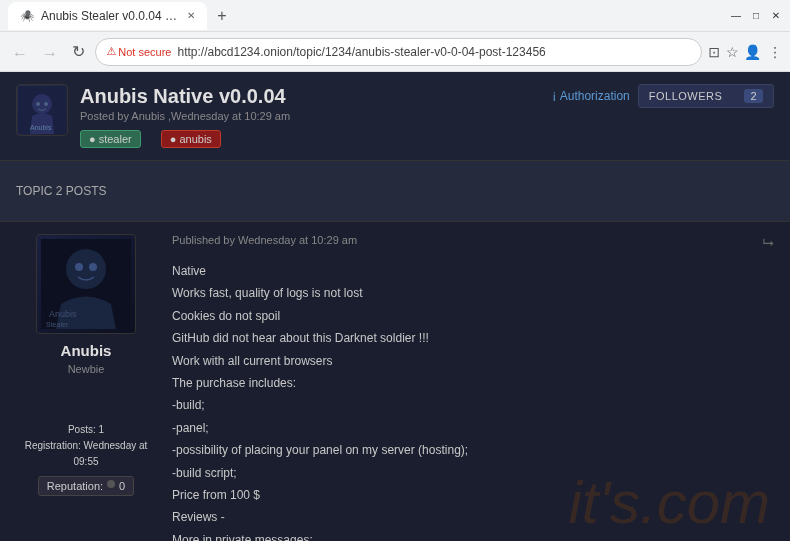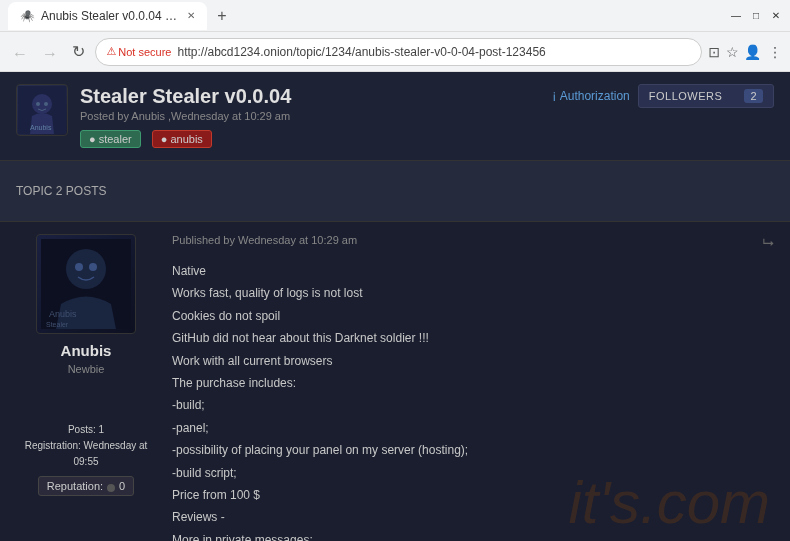--- a/index.html
+++ b/index.html
@@ -359,7 +359,7 @@
         </svg>
       </div>
       <div class="forum-title-text">
-        <h1>Stealer Stealer v0.0.04</h1>
+        <h1>Anubis Native v0.0.04</h1>
         <div class="forum-posted">Posted by Anubis ,Wednesday at 10:29 am</div>
         <div class="forum-tags">
           <span class="tag tag-stealer">● stealer</span>

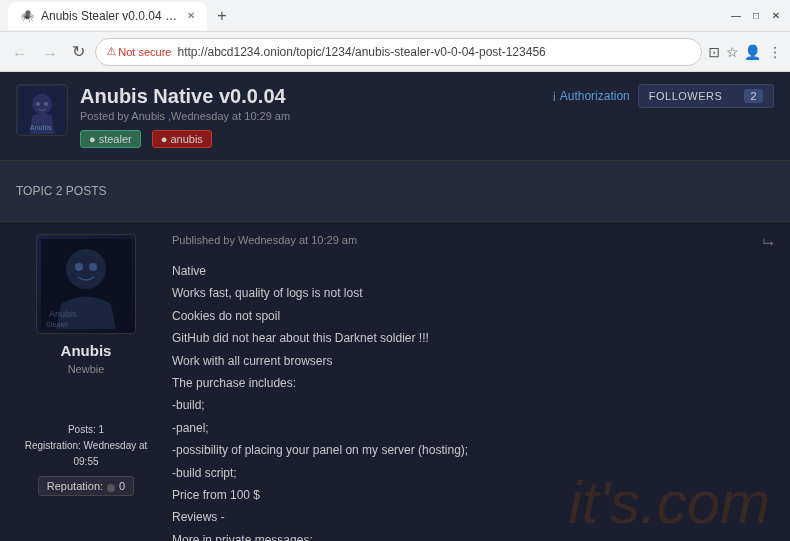--- a/index.html
+++ b/index.html
@@ -140,7 +140,7 @@
     }
     .forum-tags {
       display: flex;
-      gap: 11px;
+      gap: 20px;
       margin-top: 8px;
     }
     .tag {

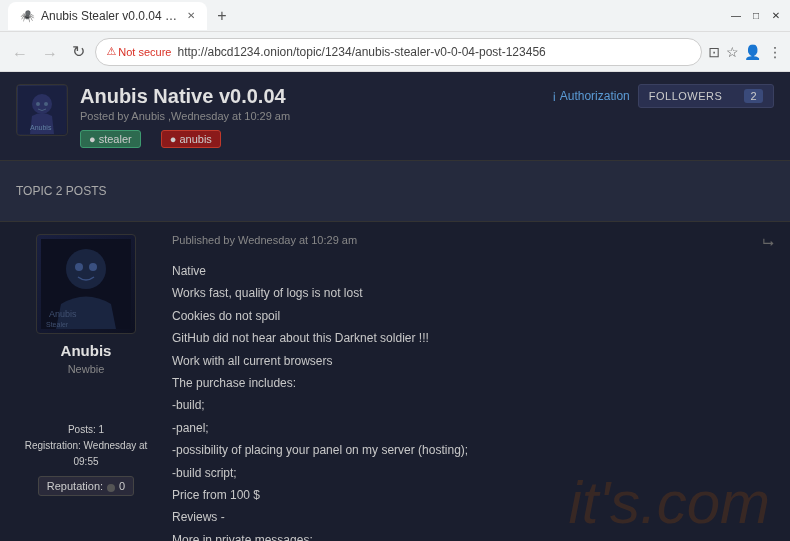--- a/index.html
+++ b/index.html
@@ -252,7 +252,7 @@
       padding: 3px 8px;
       cursor: pointer;
       display: flex;
-      align-items: flex-end;
+      align-items: flex-start;
       gap: 4px;
       margin: 0 auto;
     }

